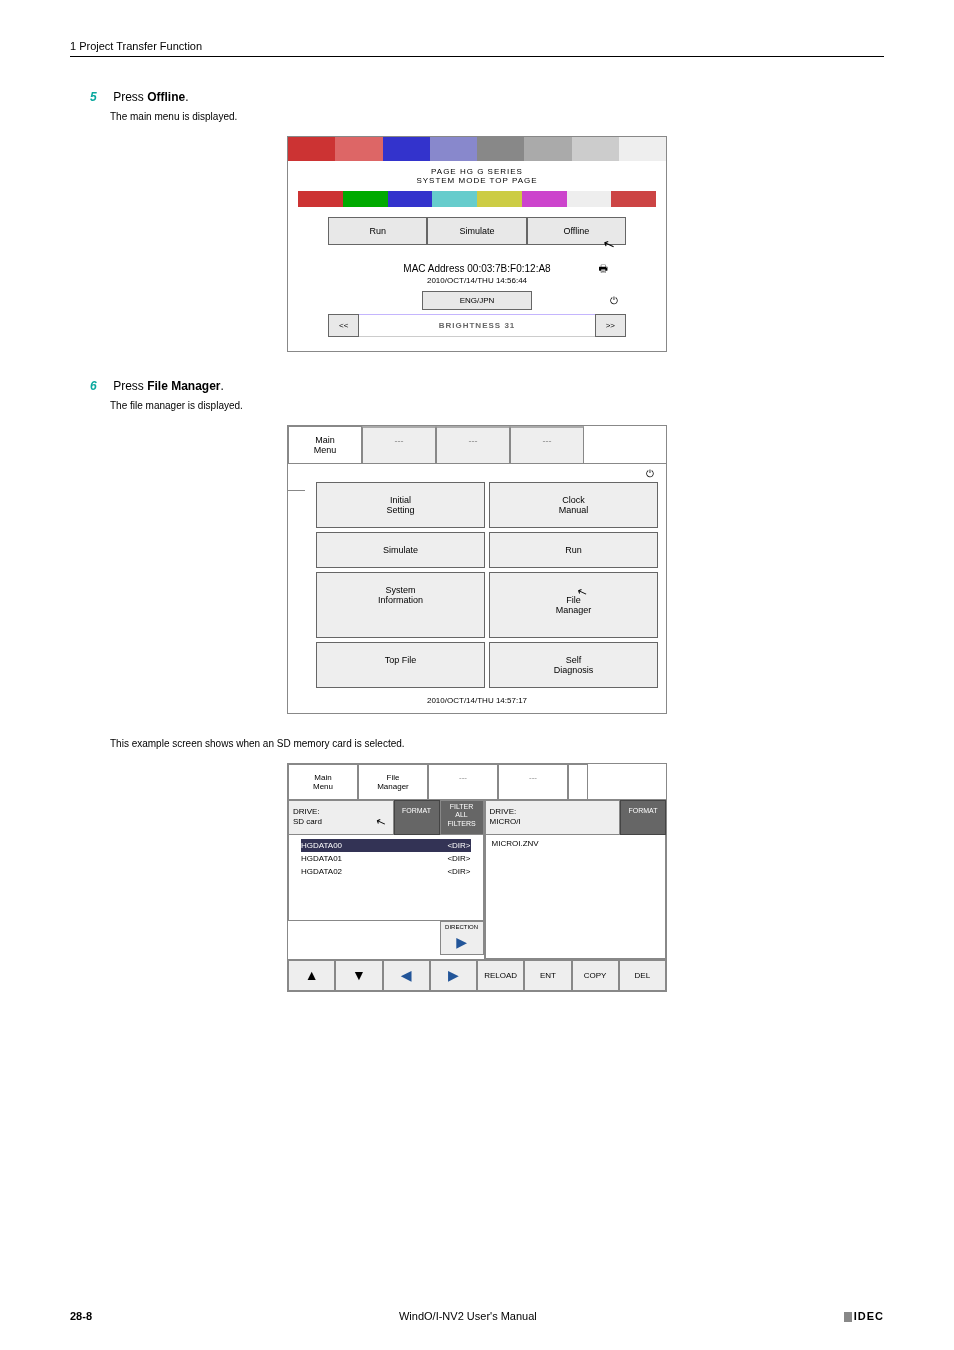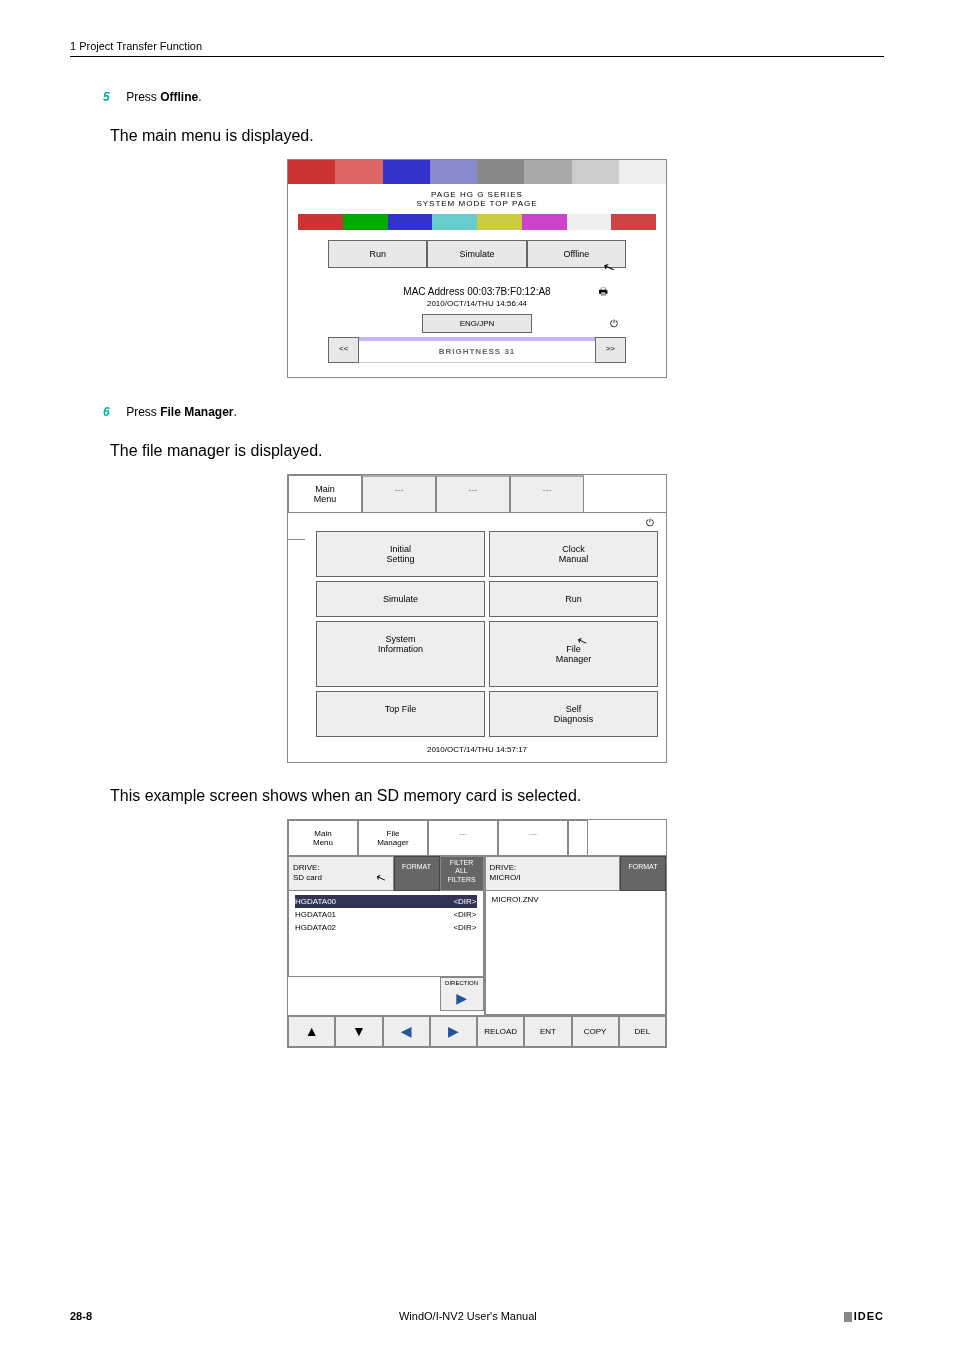--- a/index.html
+++ b/index.html
@@ -6,7 +6,7 @@
   body { width: 954px; height: 1350px; font-family: Arial, Helvetica, sans-serif; background: #fff; color: #000; position: relative; }
   .page { padding: 40px 70px 0 70px; }
   .header-line { font-size: 11px; border-bottom: 1px solid #000; padding-bottom: 4px; margin-bottom: 30px; }
-  .step-row { margin-left: 33px; margin-bottom: 6px; }
+  .step-row { margin-left: 20px; margin-bottom: 6px; }
   .step-num { color: #0aa89e; font-style: italic; font-weight: bold; font-size: 12px; margin-right: 12px; }
   .step-text { font-size: 12px; }
   .step-sub { font-size: 16px; margin-left: 40px; margin-top: 22px; margin-bottom: 14px; }

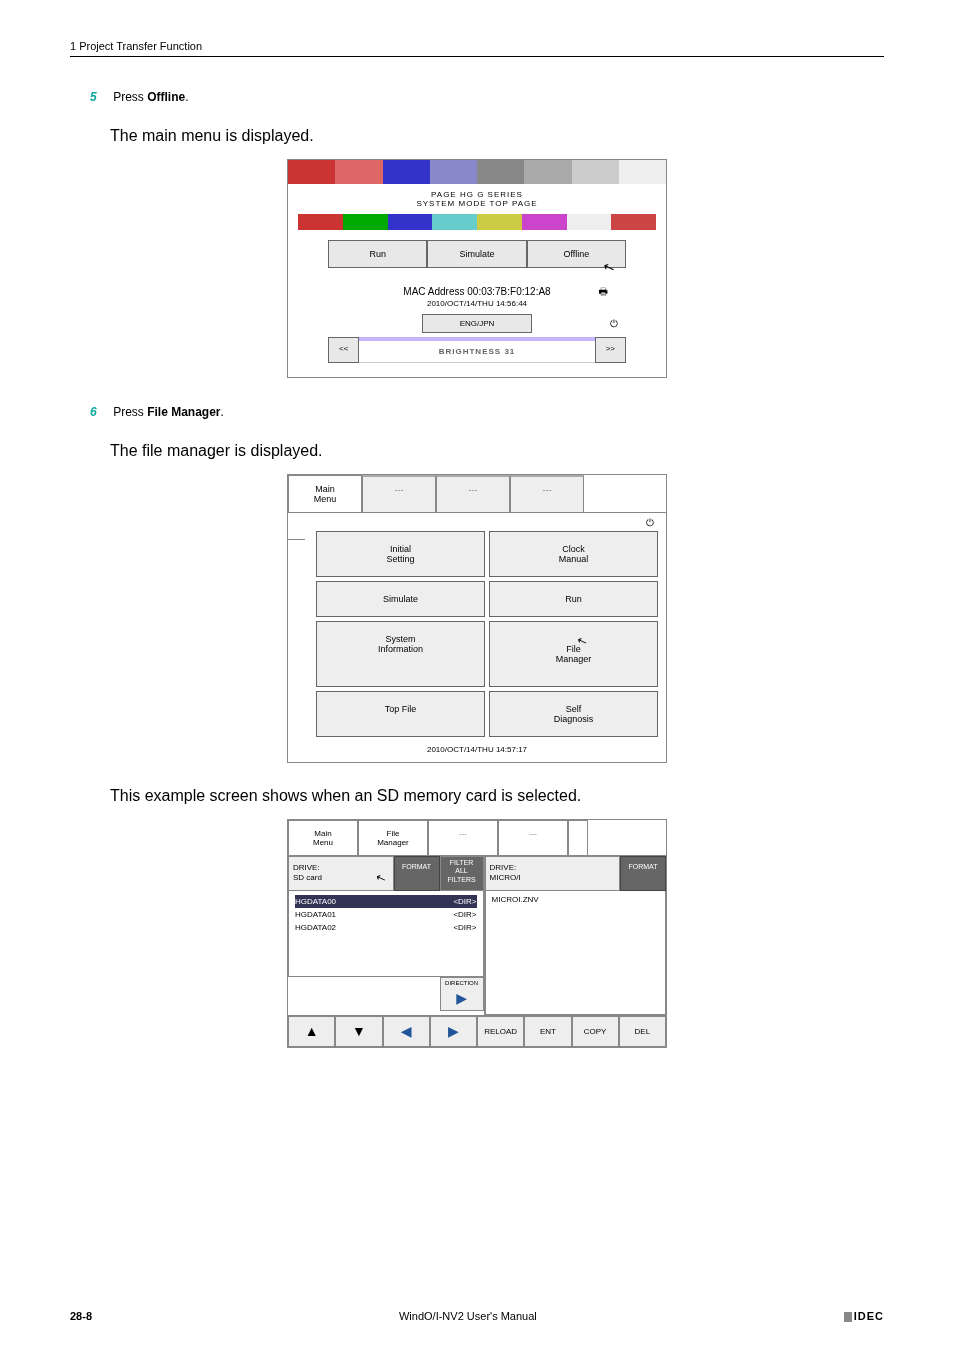--- a/index.html
+++ b/index.html
@@ -9,7 +9,7 @@
   .step-row { margin-left: 20px; margin-bottom: 6px; }
   .step-num { color: #0aa89e; font-style: italic; font-weight: bold; font-size: 12px; margin-right: 12px; }
   .step-text { font-size: 12px; }
-  .step-sub { font-size: 16px; margin-left: 40px; margin-top: 22px; margin-bottom: 14px; }
+  .step-sub { font-size: 10px; margin-left: 40px; margin-top: 6px; margin-bottom: 14px; }
 
   
   .fig { margin: 0 auto 24px auto; }

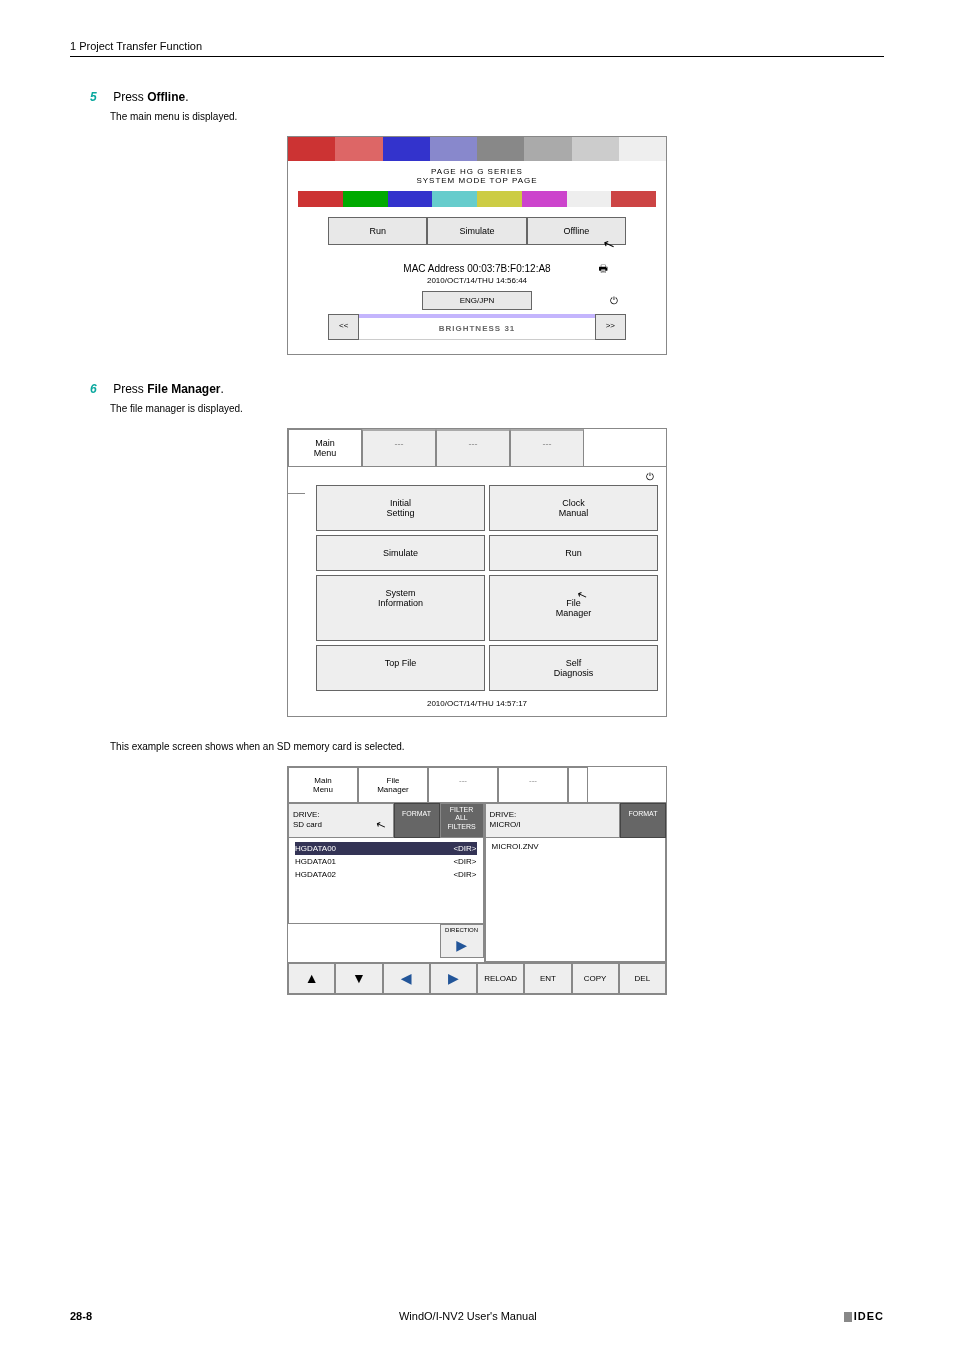--- a/index.html
+++ b/index.html
@@ -29,7 +29,7 @@
   .engjpn { width:110px; margin:4px auto; border:1px solid #666; background:#e8e8e8; font-size:8px; text-align:center; padding:4px 0;}
   .bright-row { display:flex; justify-content:center; gap:0; margin:4px 40px 14px 40px; }
   .bright-row .bb { border:1px solid #666; background:#e8e8e8; font-size:8px; padding:6px 10px; }
-  .bright-row .bcenter{ flex:1; text-align:center; font-size:8px; padding:6px 0; color:#666; letter-spacing:1px; font-weight:bold; border-top:4px solid #c4b5fd; border-bottom:1px solid #ccc;}
+  .bright-row .bcenter{ flex:1; text-align:center; font-size:8px; padding:6px 0; color:#666; letter-spacing:1px; font-weight:bold; border-top:1px solid #c4b5fd; border-bottom:1px solid #ccc;}
   .speaker { position:absolute; right:58px; font-size:10px; }
   .outlet  { position:absolute; right:48px; font-size:10px; }
   .relpos { position:relative; }

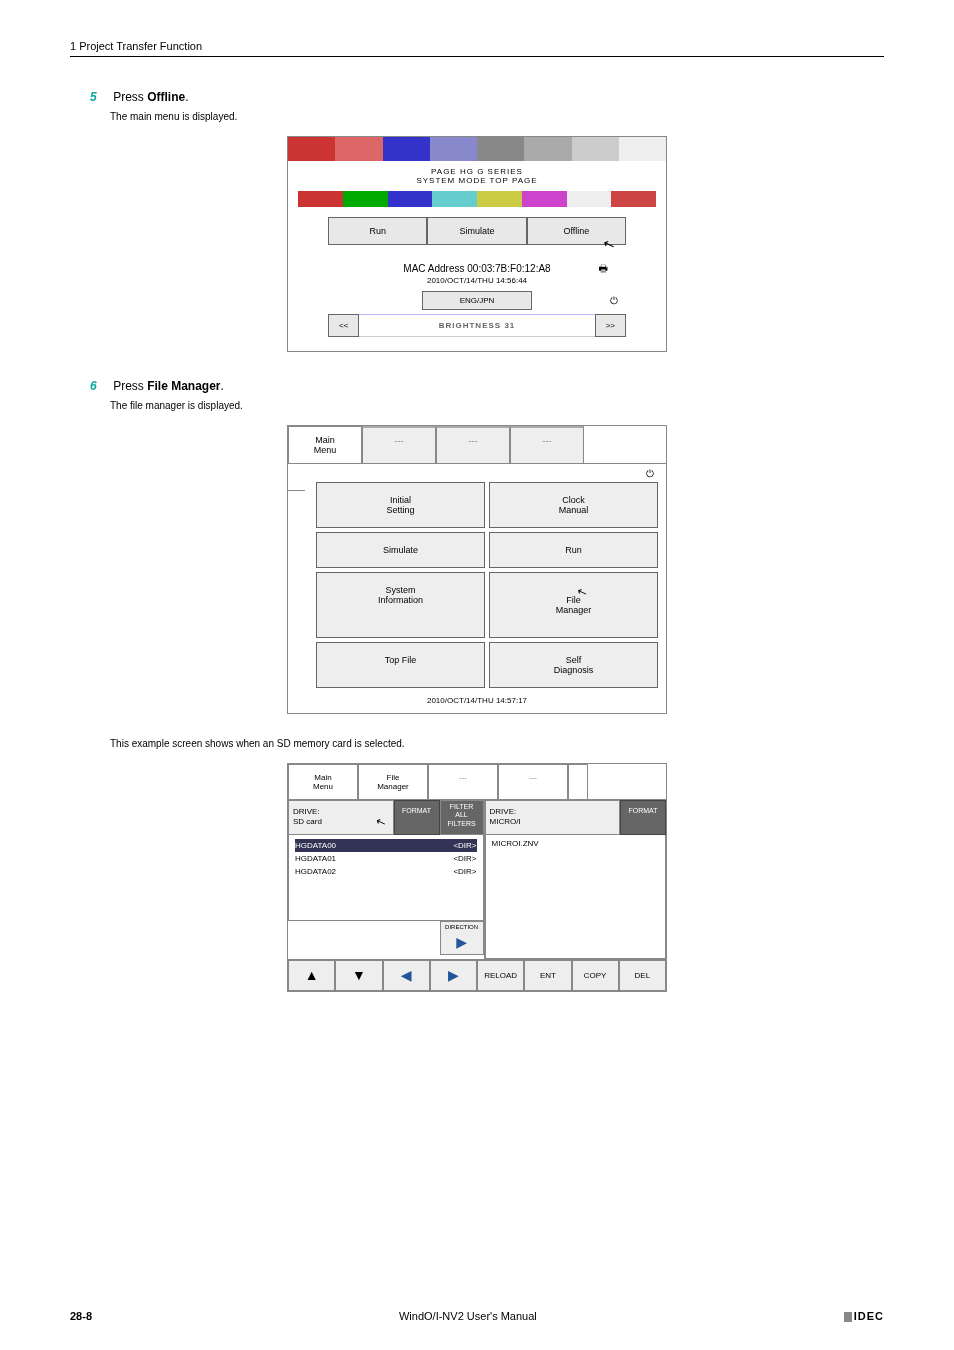--- a/index.html
+++ b/index.html
@@ -61,7 +61,7 @@
   .cursor3 { position:absolute; right:6px; top:14px; font-size:12px; transform:rotate(-20deg);}
   .fmt { font-size:7px; color:#fff; background:#666; padding:6px 2px; width:46px; text-align:center; border:1px solid #444;}
   .filterbox { width:44px; font-size:7px; text-align:center; border:1px solid #888; background:#666; color:#fff; padding:2px 0; line-height:1.2;}
-  .listL { font-size:8px; padding:4px 6px; height:86px; border:1px solid #888; border-top:none; background:#fff; }
+  .listL { font-size:8px; padding:4px 12px; height:86px; border:1px solid #888; border-top:none; background:#fff; }
   .listL .row { display:flex; justify-content:space-between; padding:2px 0;}
   .listL .row.sel { background:#335; color:#fff; }
   .listR { font-size:8px; padding:4px 6px; height:124px; border:1px solid #888; border-top:none; background:#fff;}

